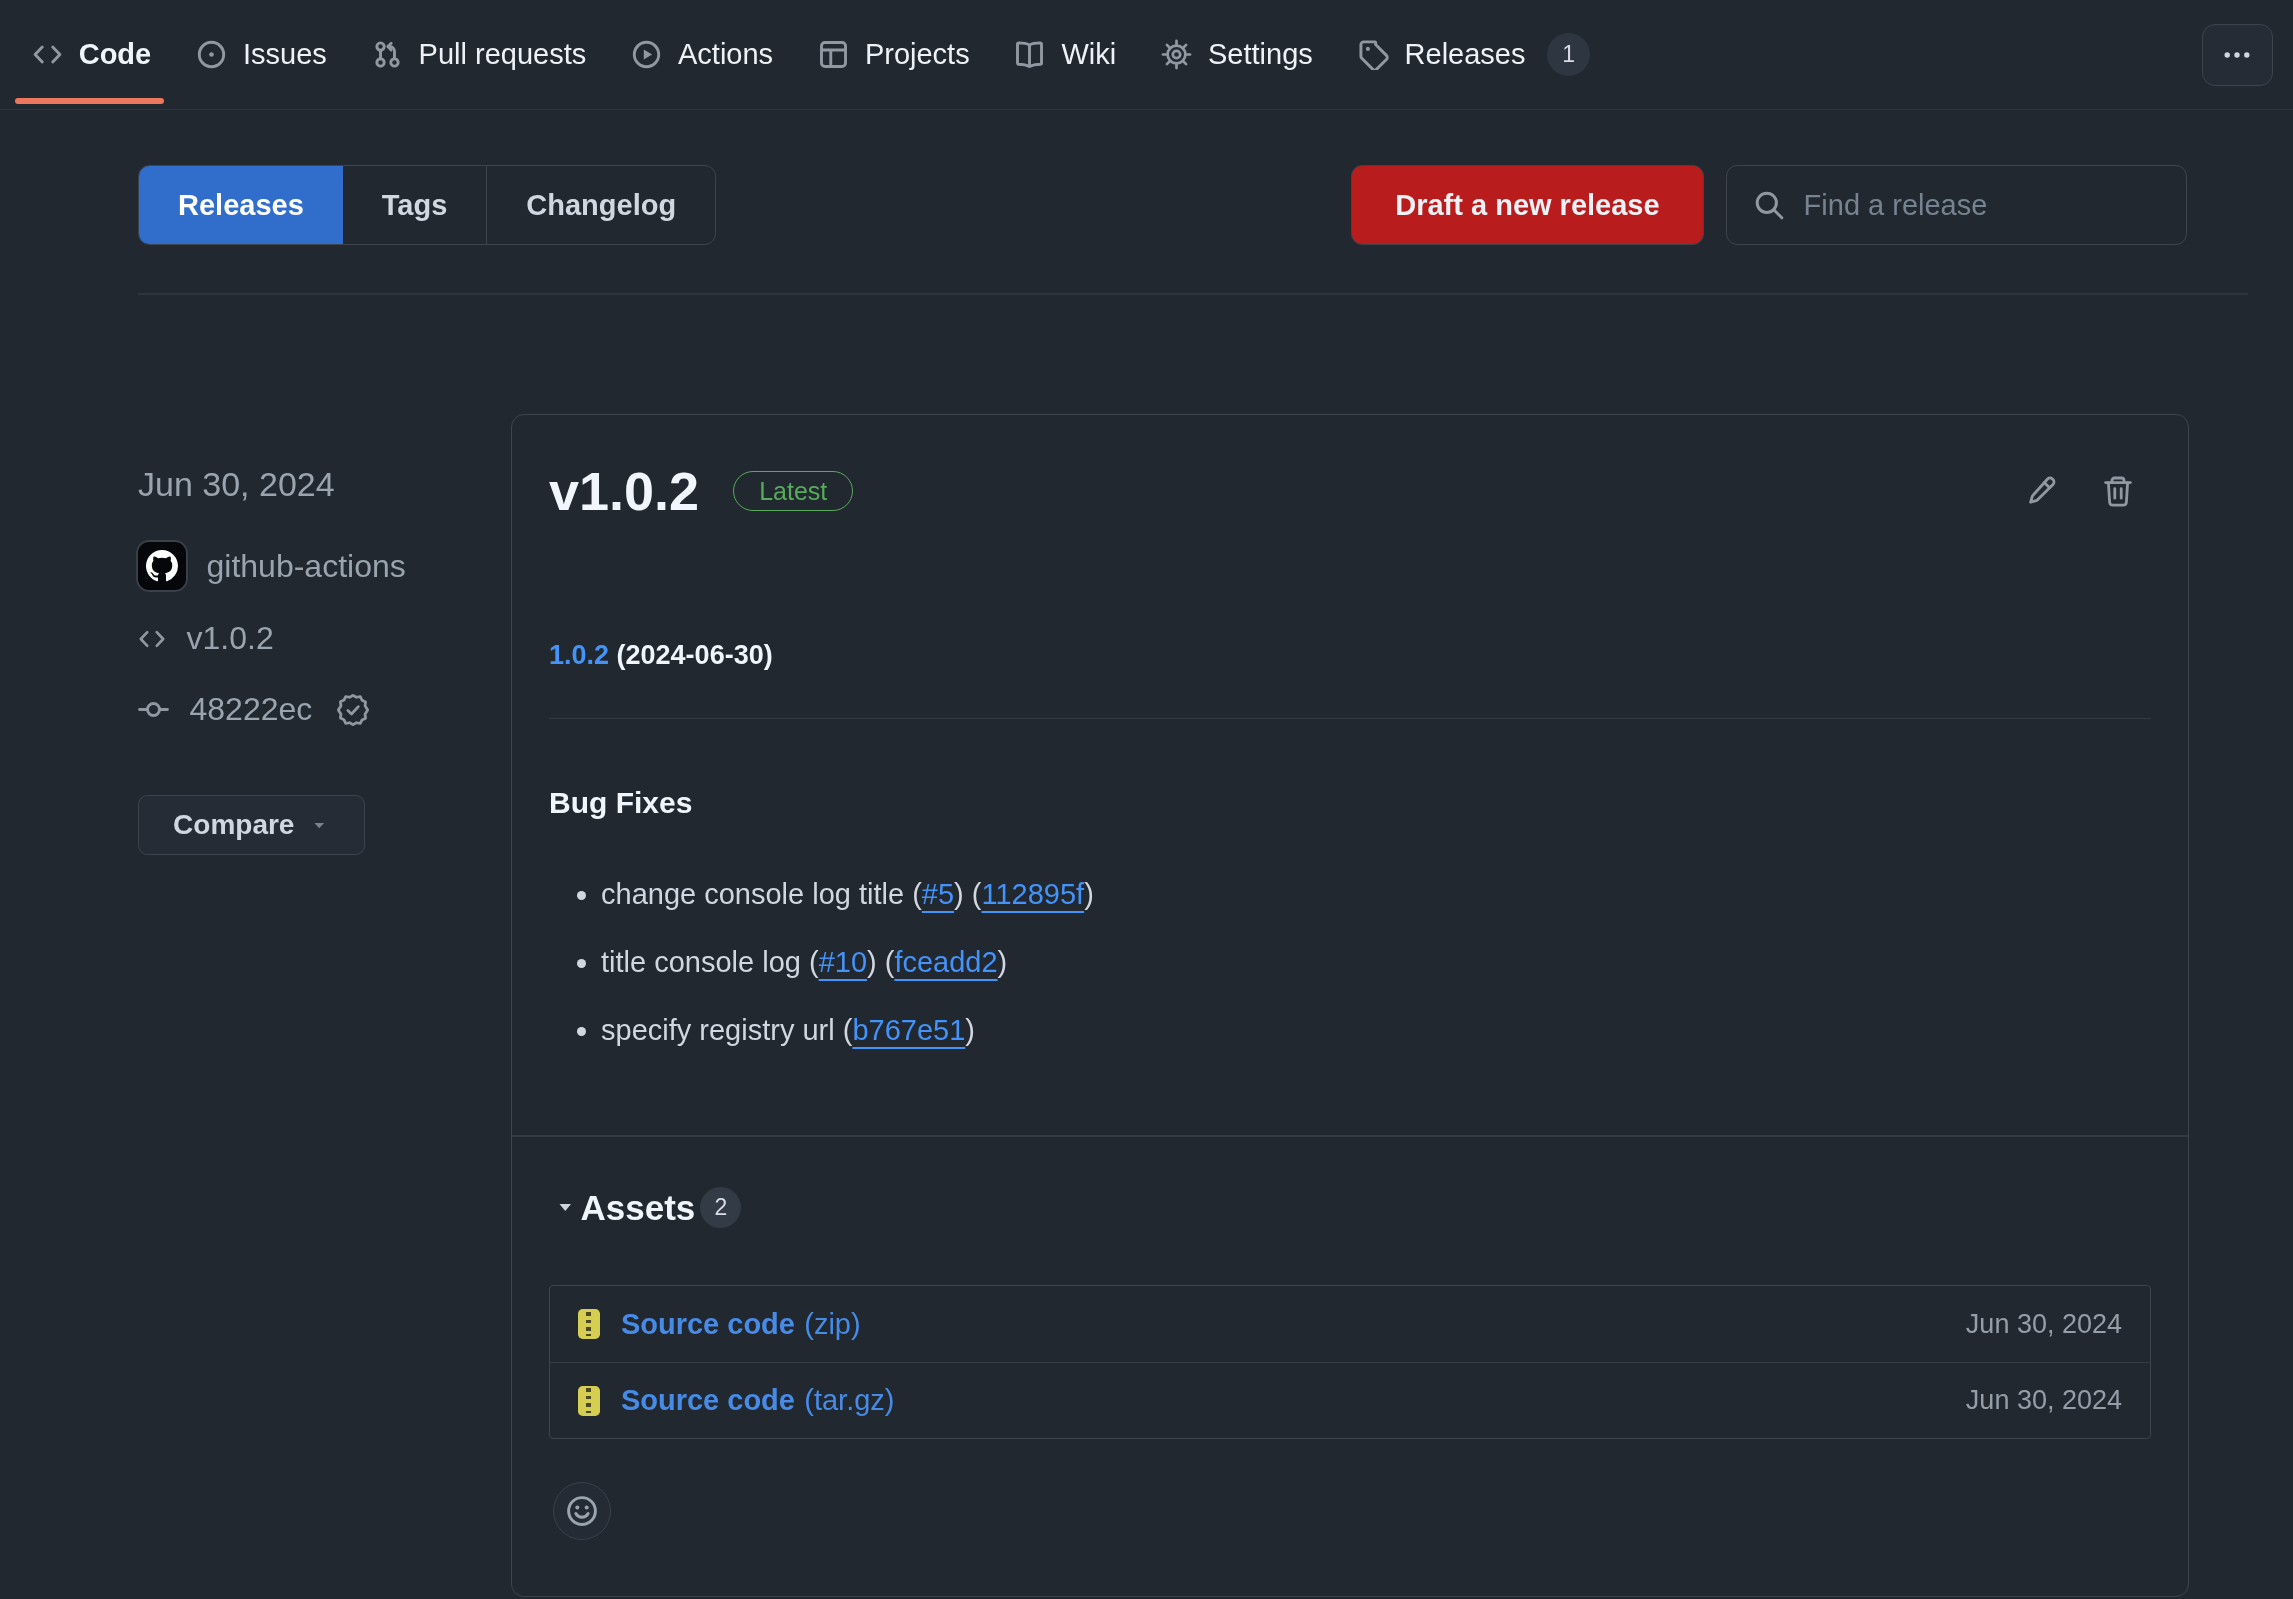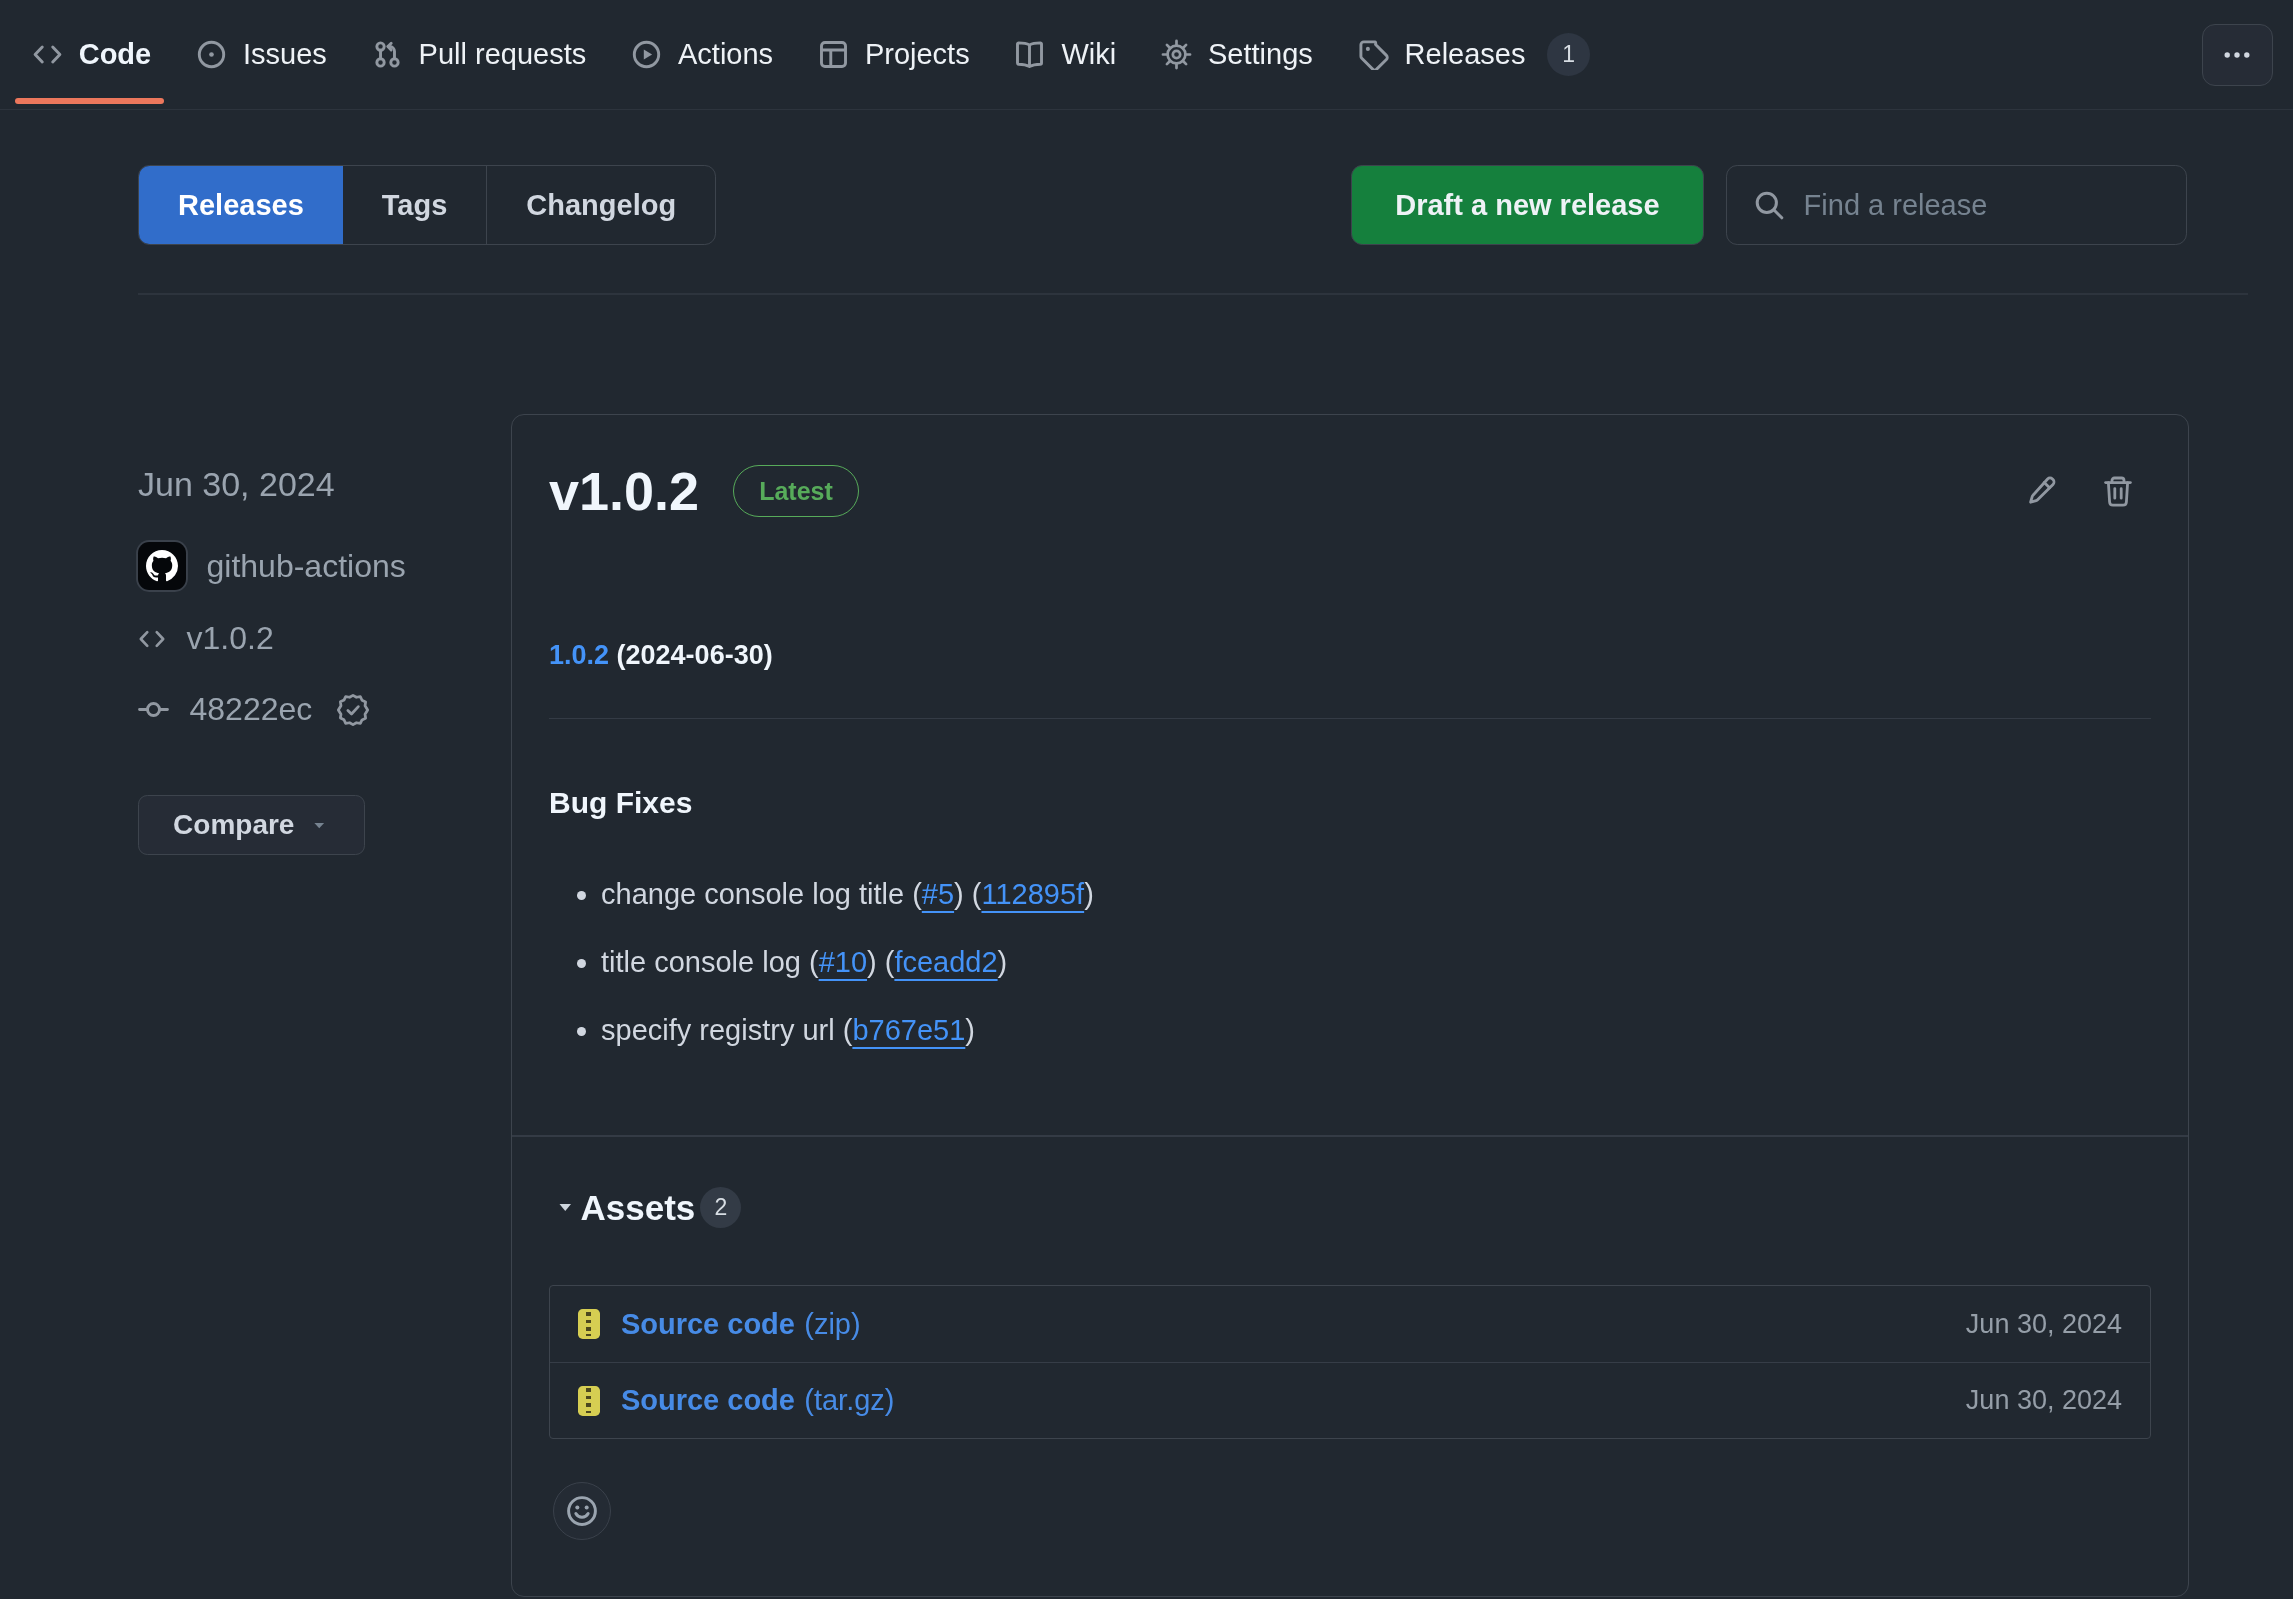--- a/index.html
+++ b/index.html
@@ -35,7 +35,7 @@
   .seg:first-child { border-left:none; }
   .seg.active { background:#316dca; color:#ffffff; }
   .seg.active + .seg { border-left:none; }
-  .btn-draft { margin-left:auto; height:80px; padding:0 43px; background:#15803d;
+  .btn-draft { margin-left:auto; height:80px; padding:0 43px; background:#b91c1c;
          border:1.9px solid #3d444d; border-radius:11.2px; font-size:29px; font-weight:600;
          color:#eef2f6; cursor:pointer; font-family:inherit; }
   .searchbox { margin-left:22.4px; width:461px; height:80px; display:flex; align-items:center;

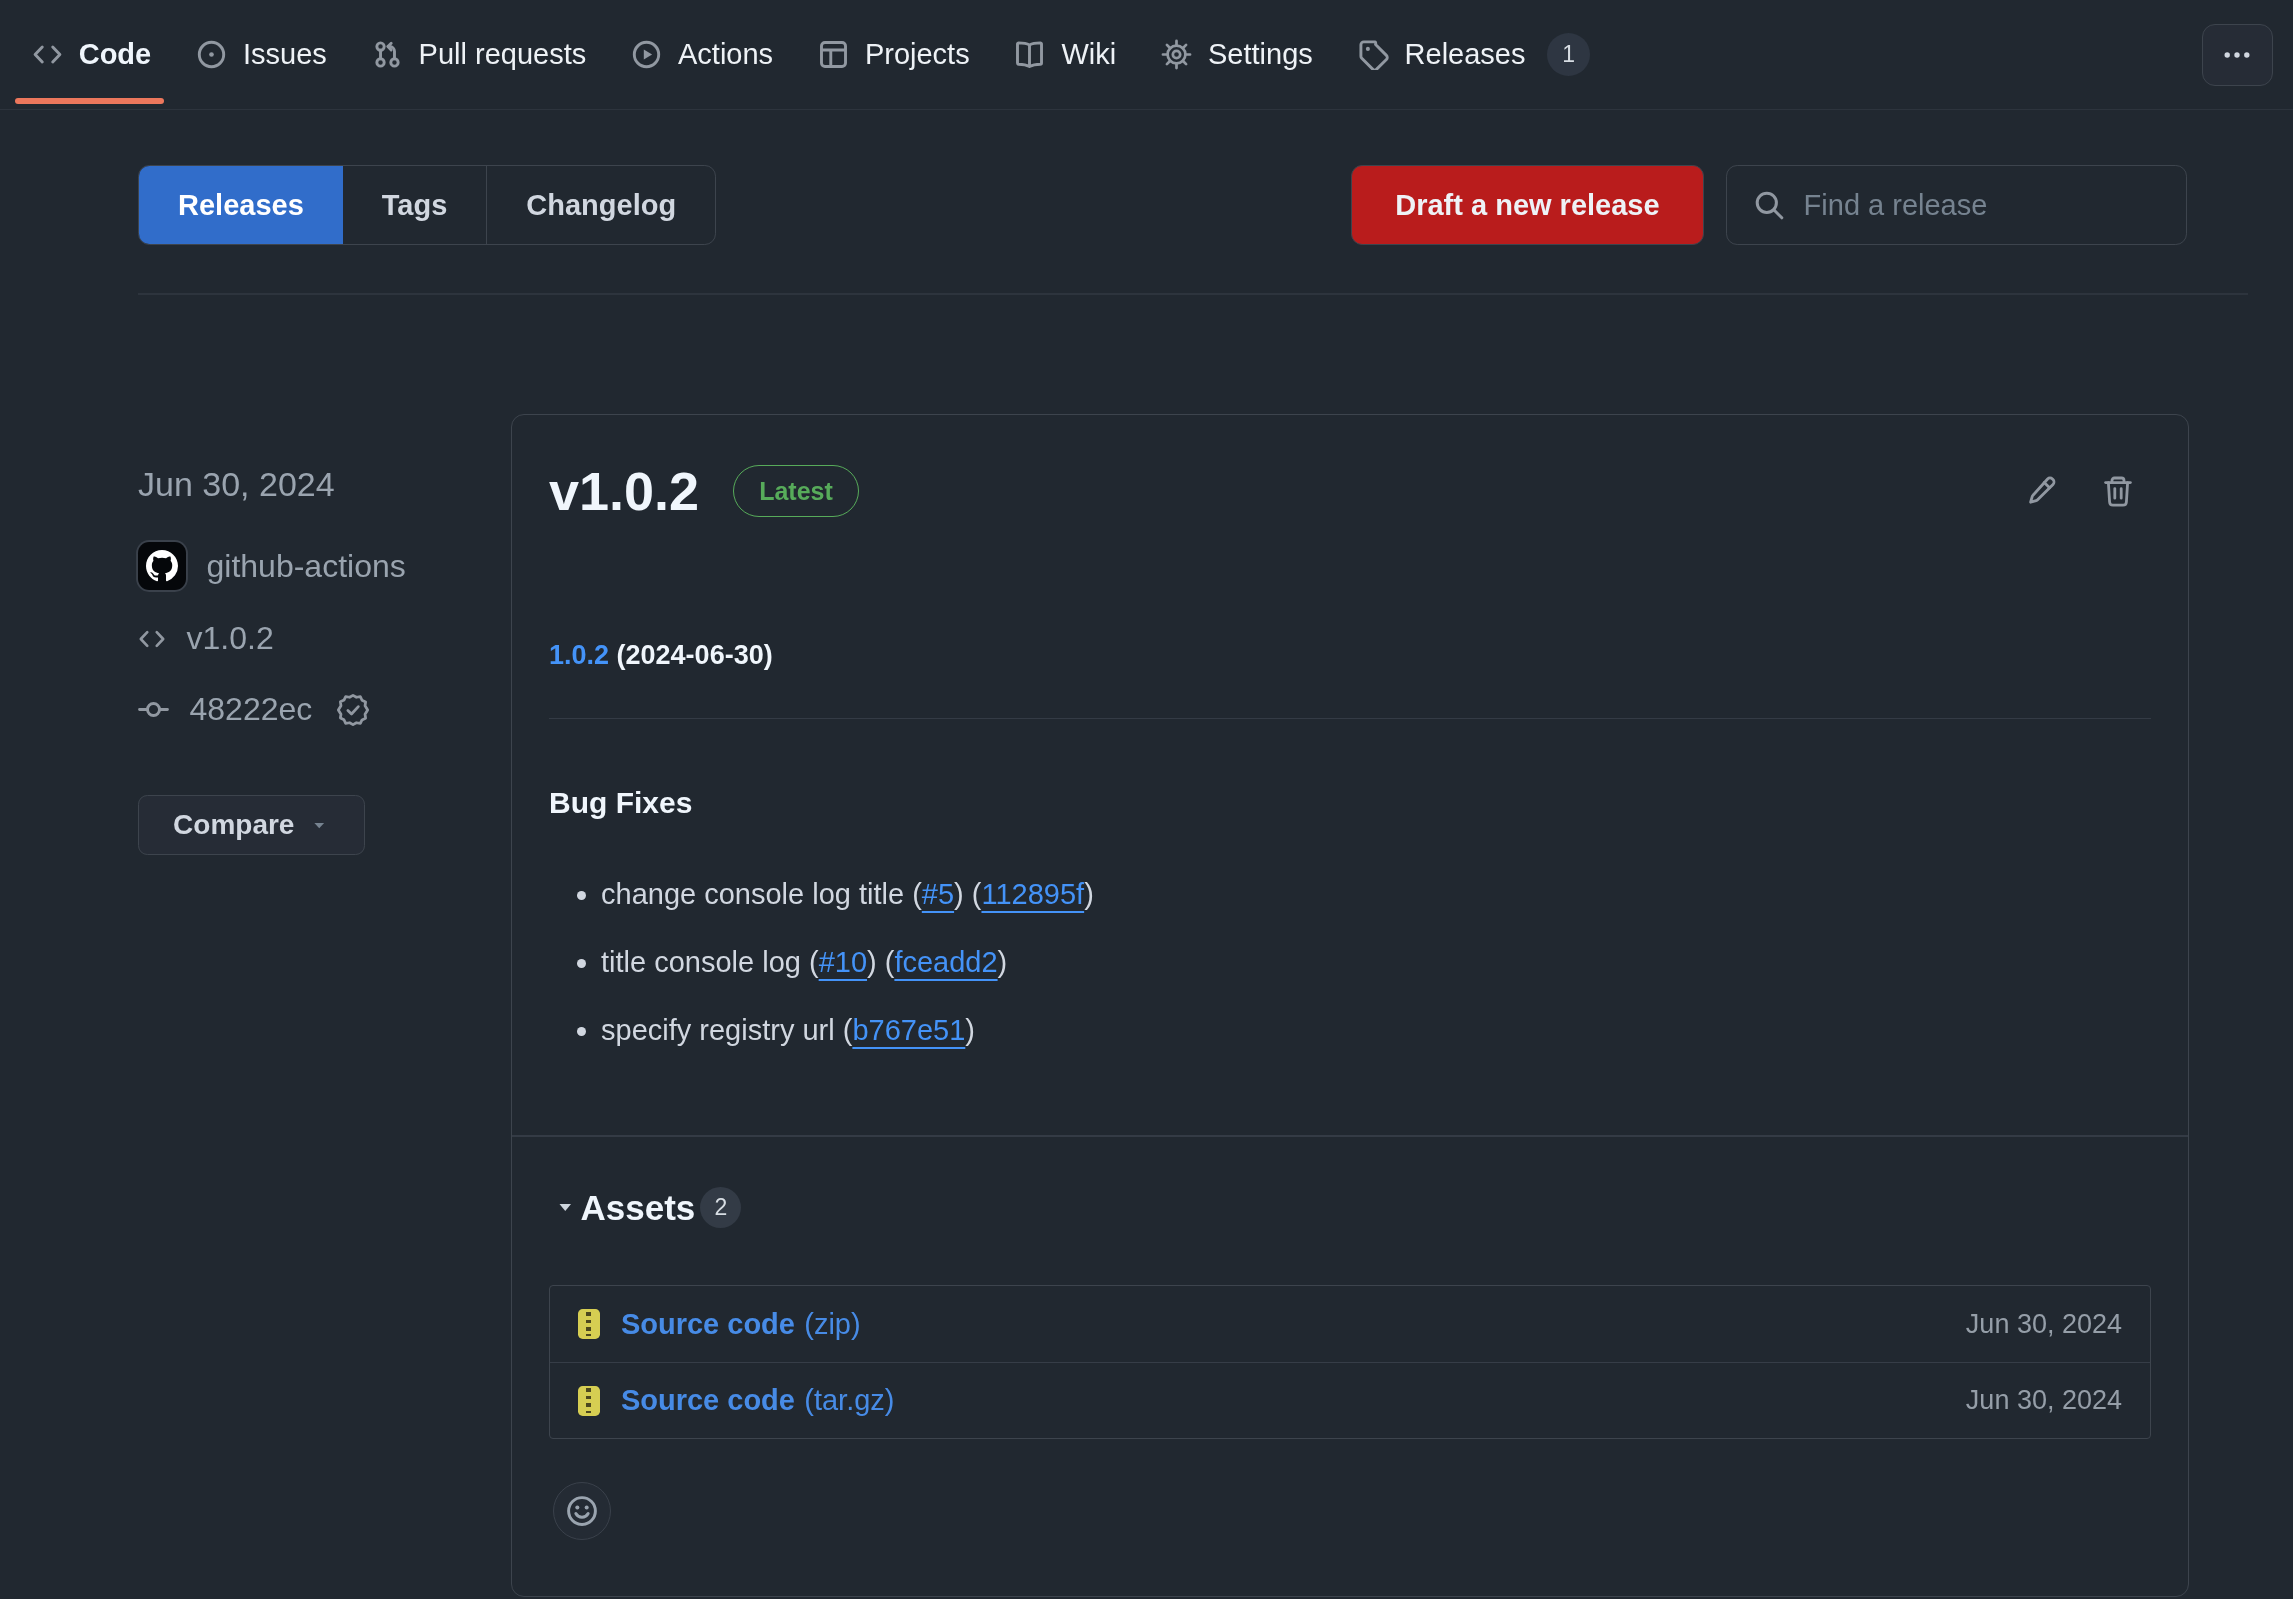--- a/index.html
+++ b/index.html
@@ -67,8 +67,8 @@
           border:1.9px solid #3d444d; border-radius:13px; padding:0 37px; }
   .card-head { display:flex; align-items:center; margin-top:48px; }
   .release-title { font-size:54px; line-height:56px; font-weight:700; color:#f0f6fc; }
-  .latest-badge { margin-left:34px; padding:12px 25px; height:52px; display:flex; align-items:center;
-          border:1.9px solid #57ab5a; border-radius:931px; color:#57ab5a; font-size:25px;font-weight:bold; }
+  .latest-badge { margin-left:34px; padding:12px 25px; height:40px; display:flex; align-items:center;
+          border:1.9px solid #57ab5a; border-radius:931px; color:#57ab5a; font-size:25px; }
   .card-actions { margin-left:auto; display:flex; align-items:center; gap:45px; color:#9198a1; margin-right:17px; }
   .icon-btn { background:none; border:none; color:#9198a1; cursor:pointer; padding:0; }
 

